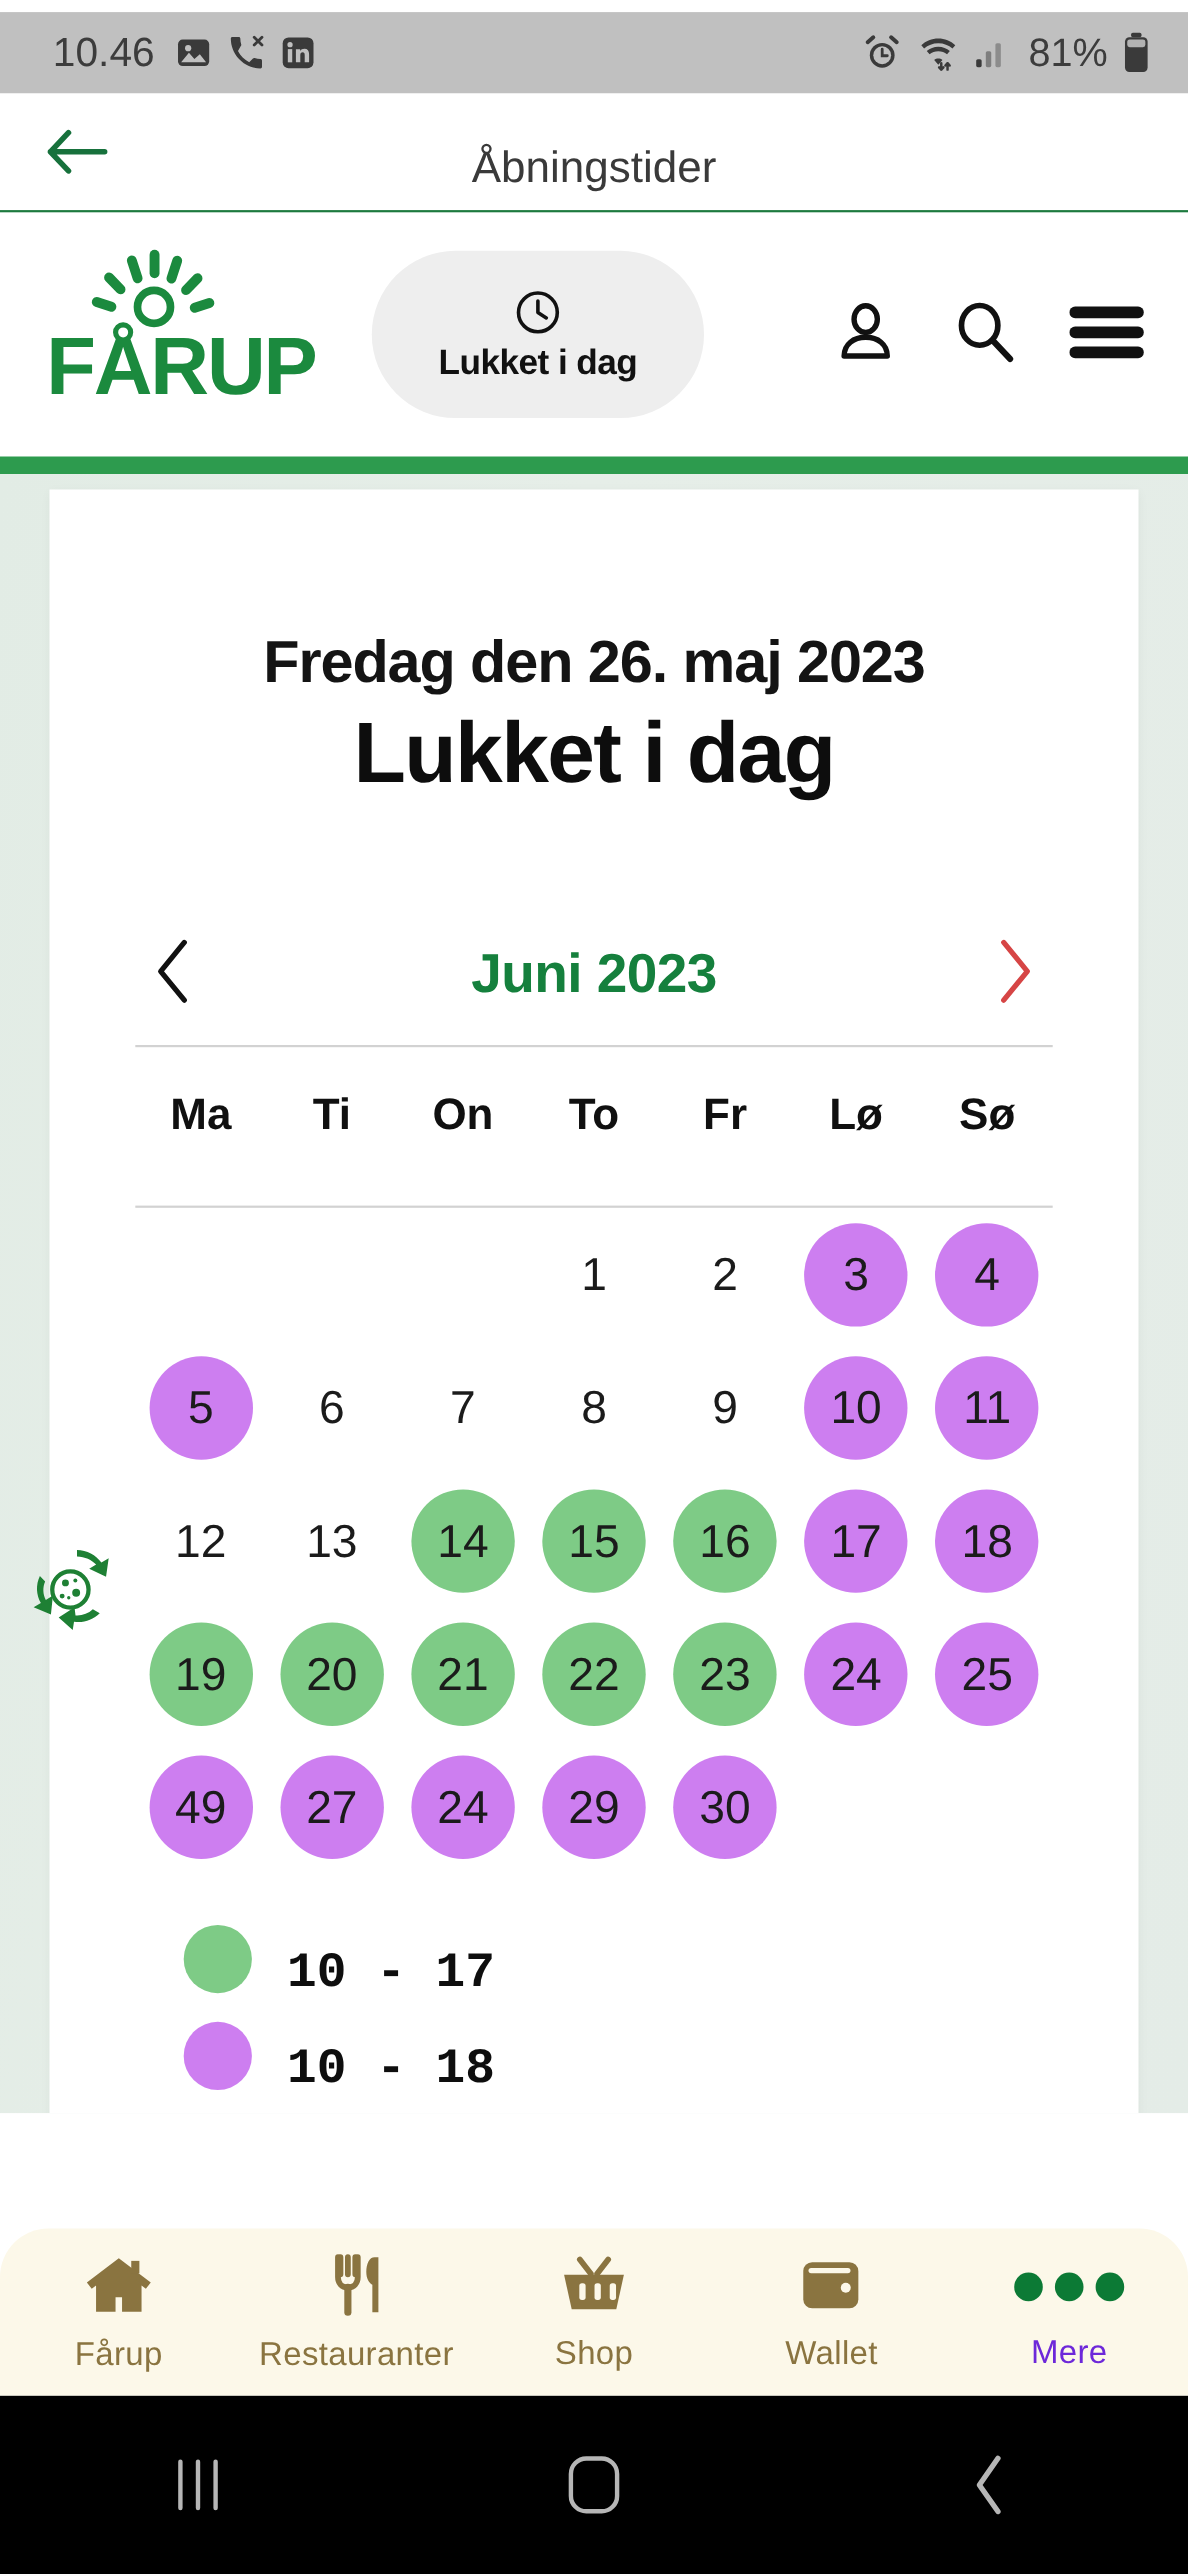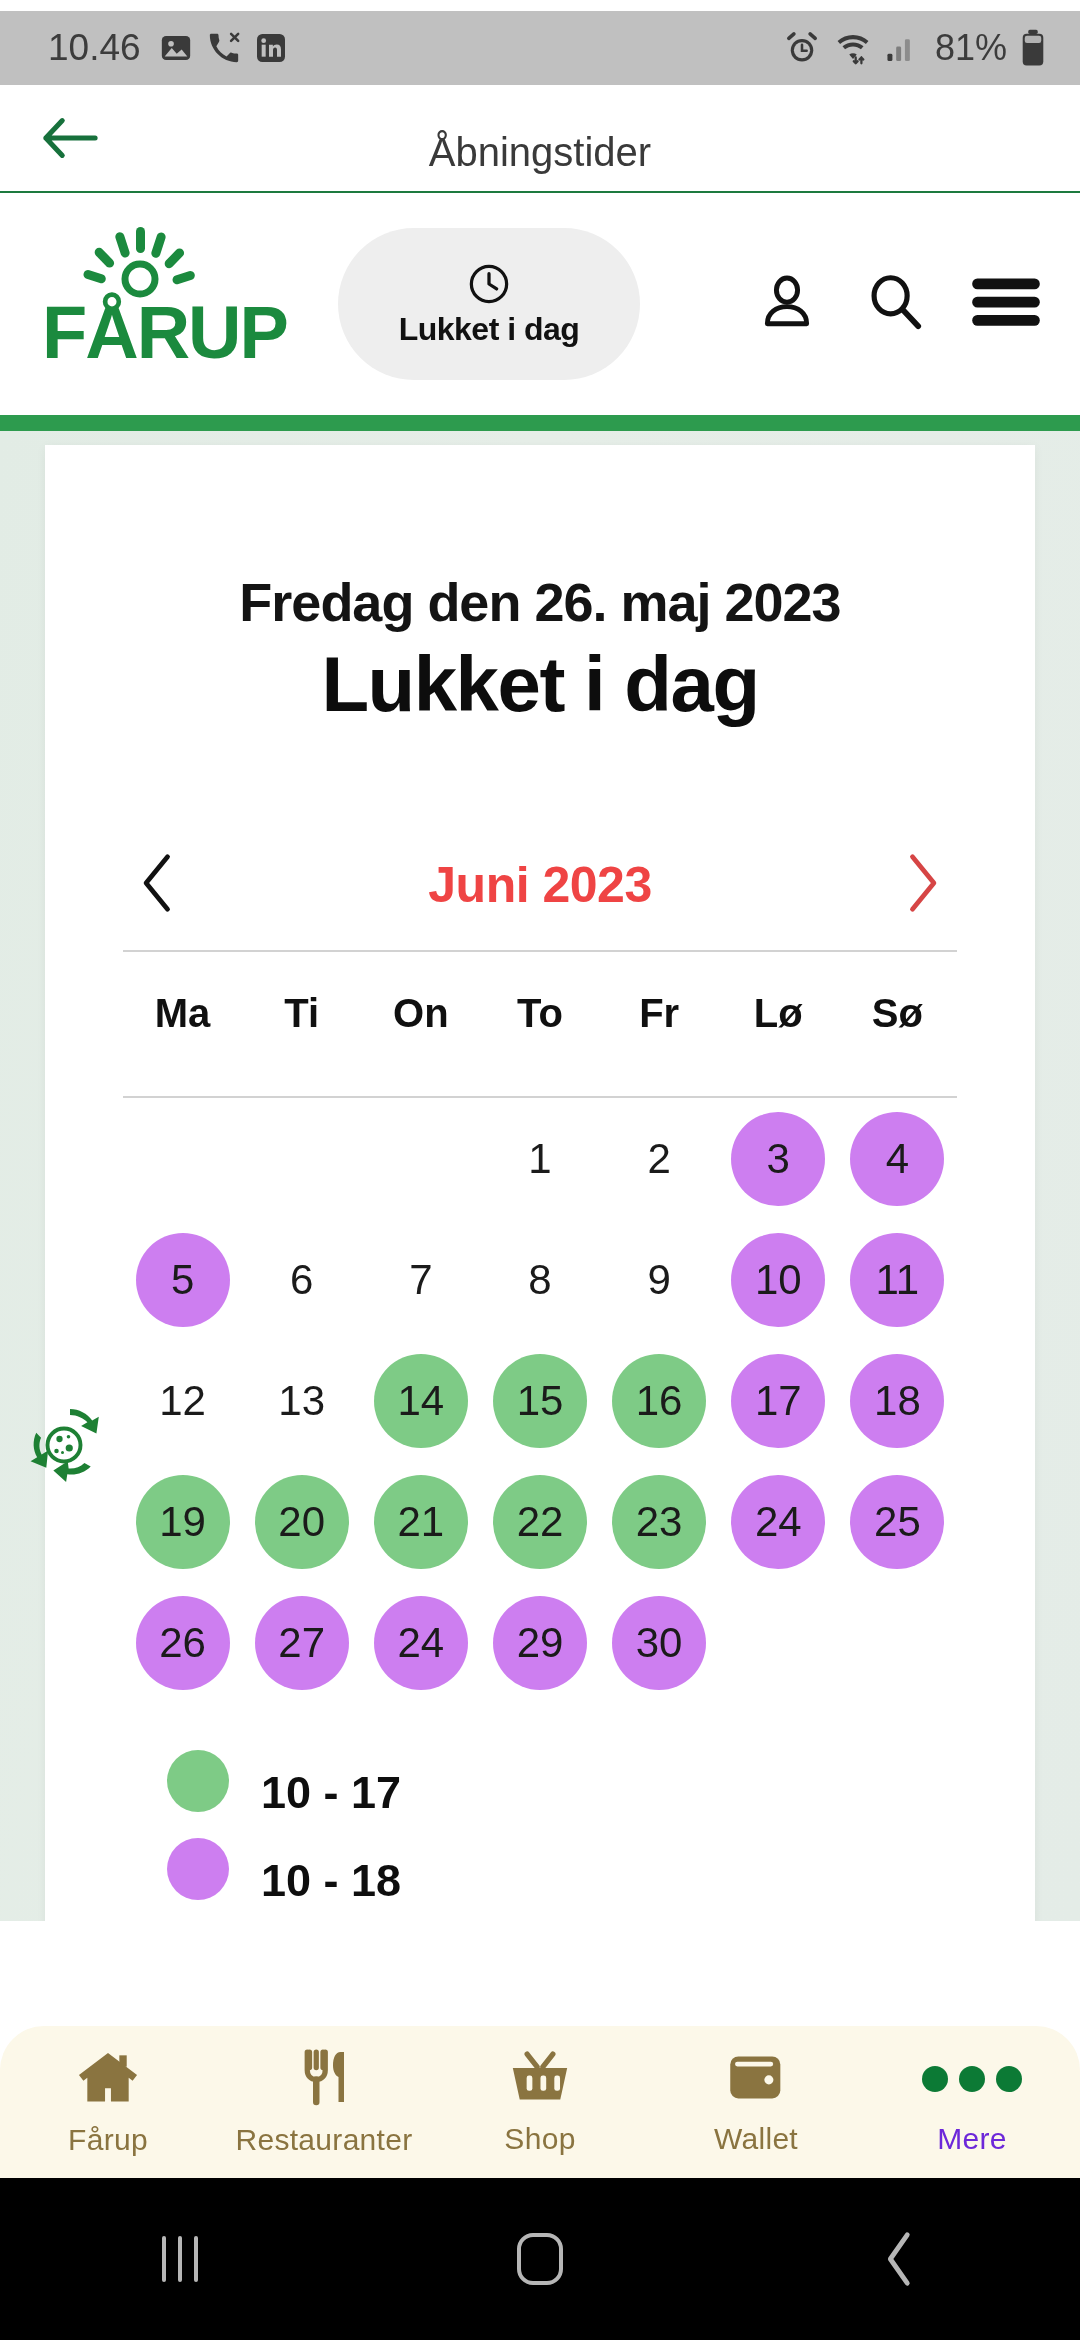--- a/index.html
+++ b/index.html
@@ -92,7 +92,7 @@
   .cal-arrow{ width:70px; text-align:center; cursor:pointer; }
   .cal-month{
     flex:1; text-align:center;
-    font-size:50px; font-weight:700; color:#ef4444;
+    font-size:50px; font-weight:700; color:#15803d;
     font-family:"Liberation Sans Narrow","Liberation Sans",sans-serif;
     letter-spacing:-0.5px;
   }

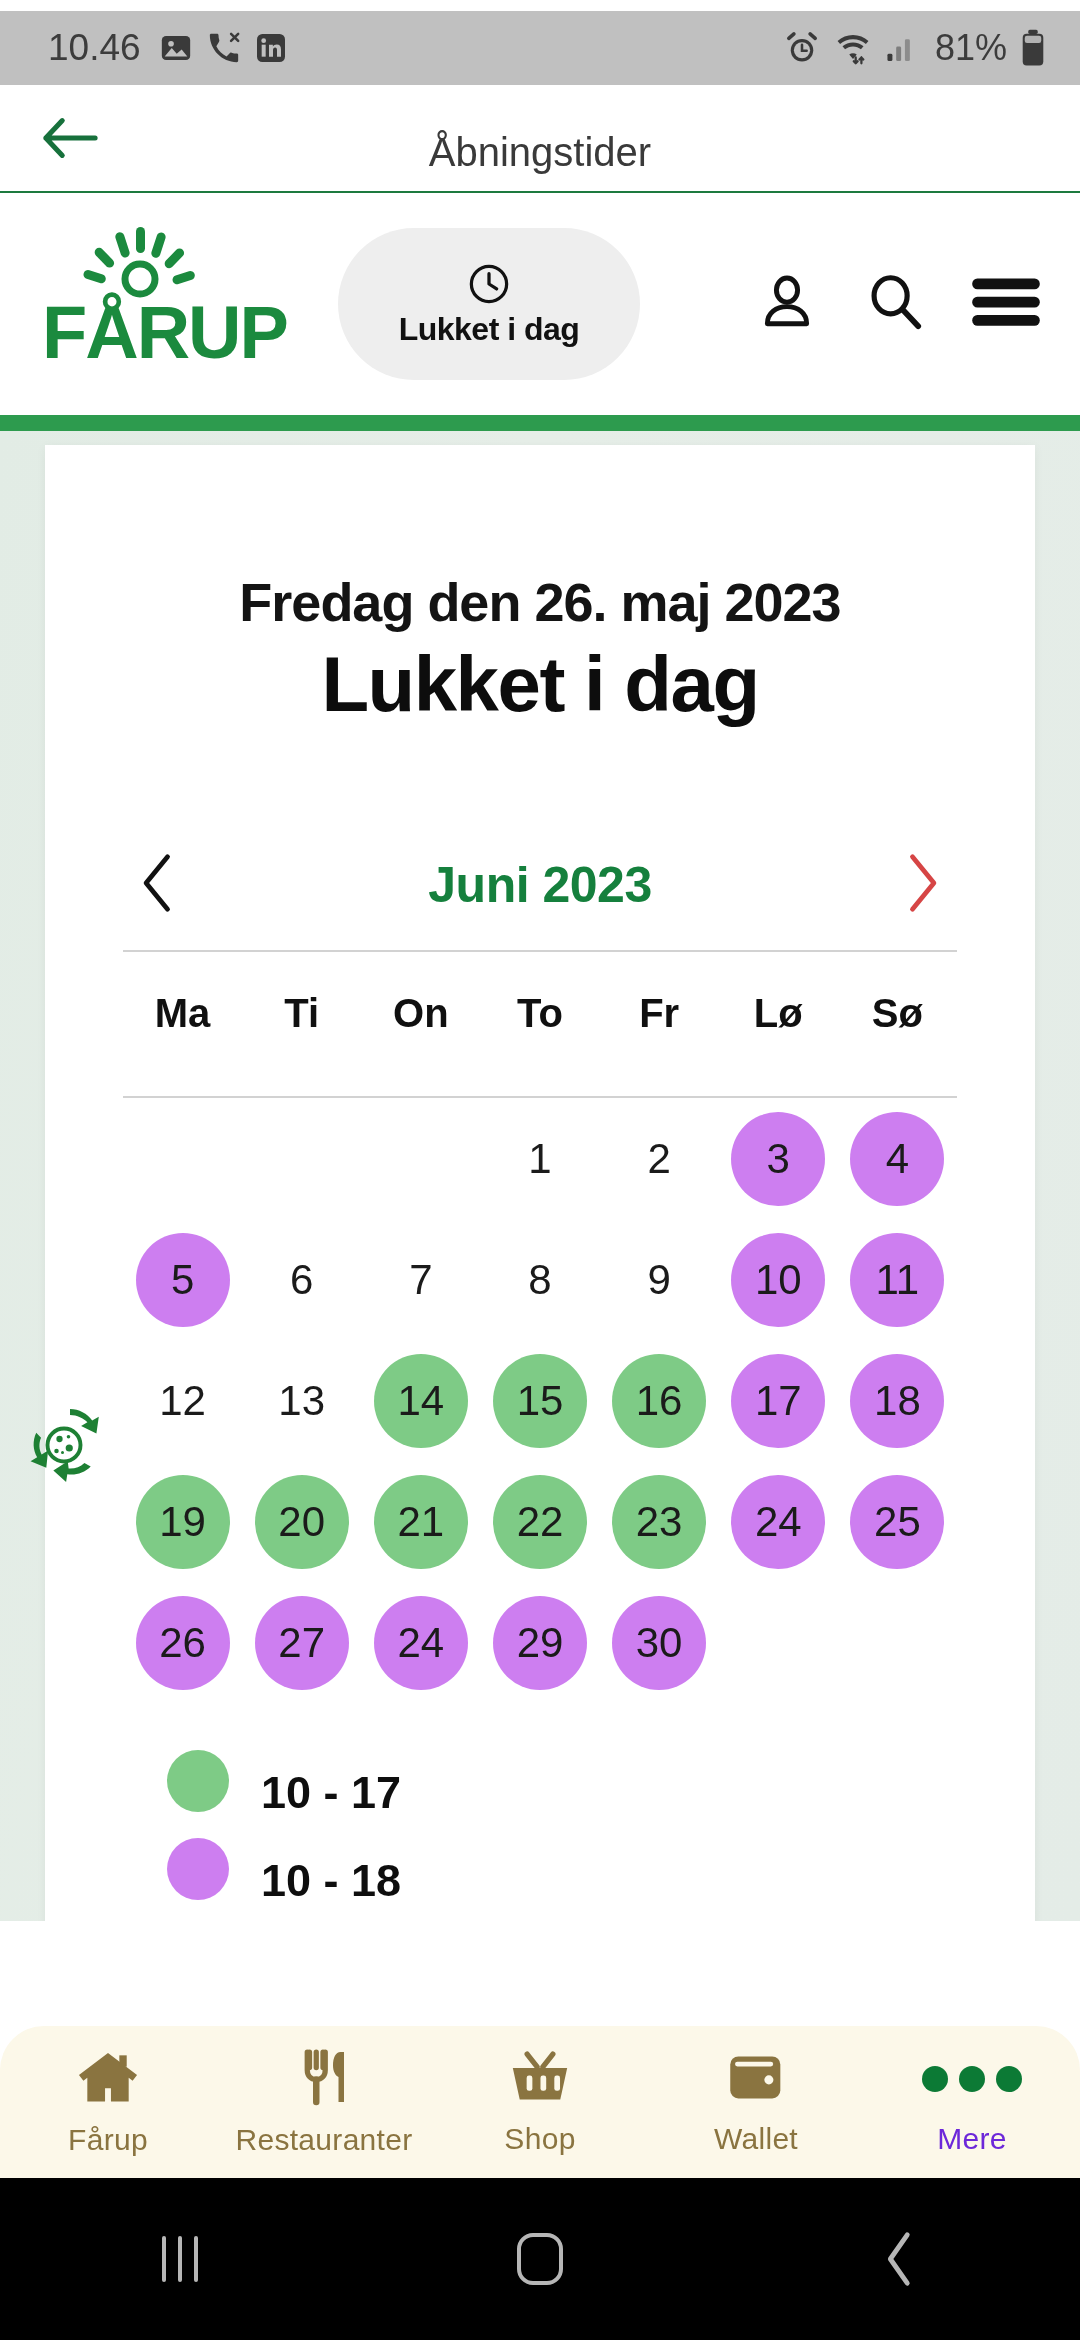--- a/index.html
+++ b/index.html
@@ -417,7 +417,7 @@
             <div class="daynum purple">25</div>
           </div>
           <div class="cal-cell">
-            <div class="daynum purple">26</div>
+            <div class="daynum purple">49</div>
           </div>
           <div class="cal-cell">
             <div class="daynum purple">27</div>

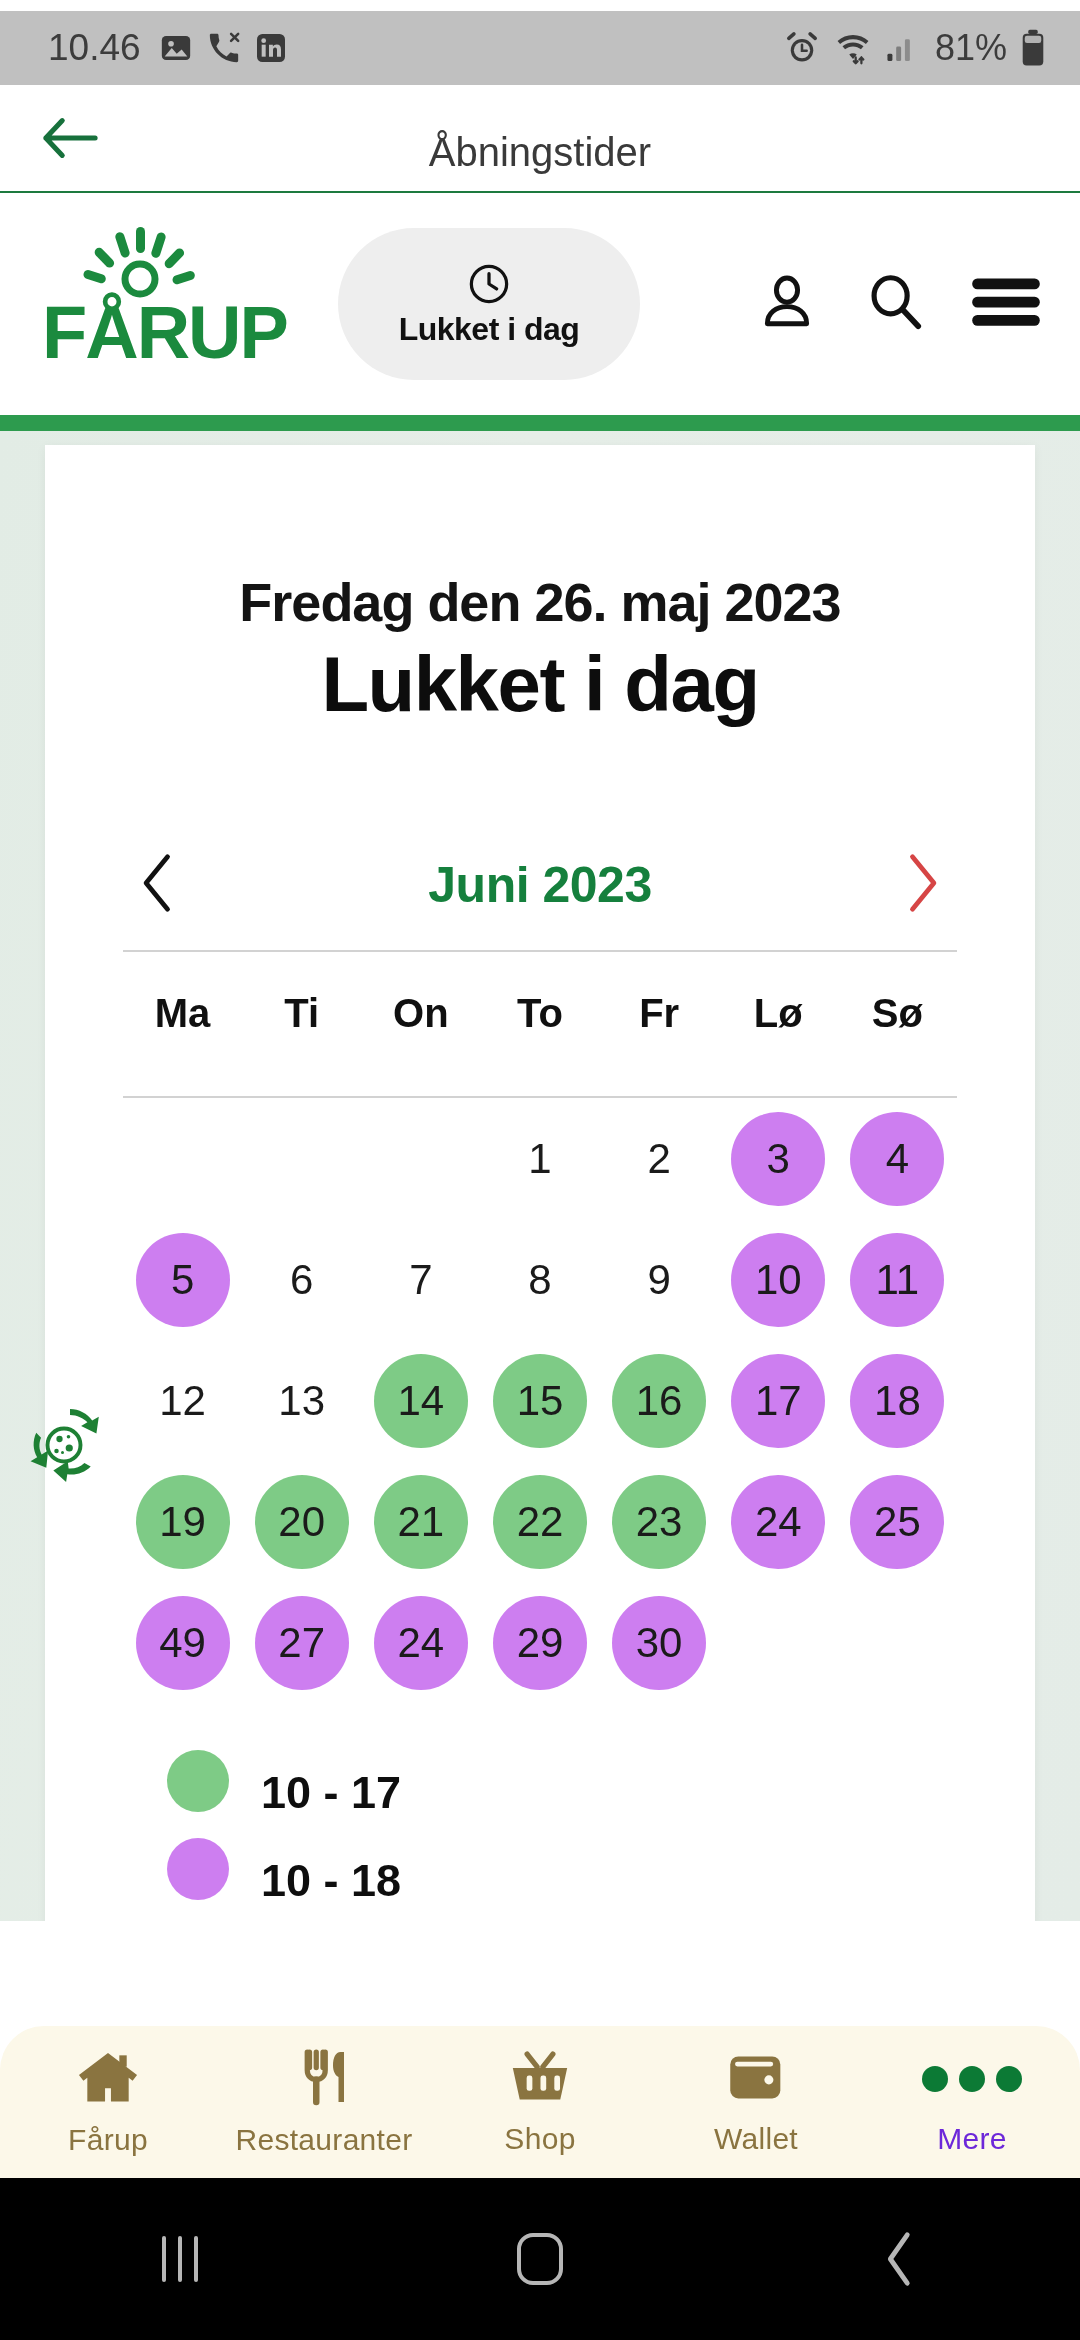--- a/index.html
+++ b/index.html
@@ -127,7 +127,7 @@
   .legend-dot.purple{ background:#cd7ef0; }
   .legend-label{
     font-size:45px; font-weight:700; color:#0e0e0e;
-    font-family:Liberation Sans, sans-serif;
+    font-family:Liberation Mono, monospace;
     margin-top:24px;
   }
 

